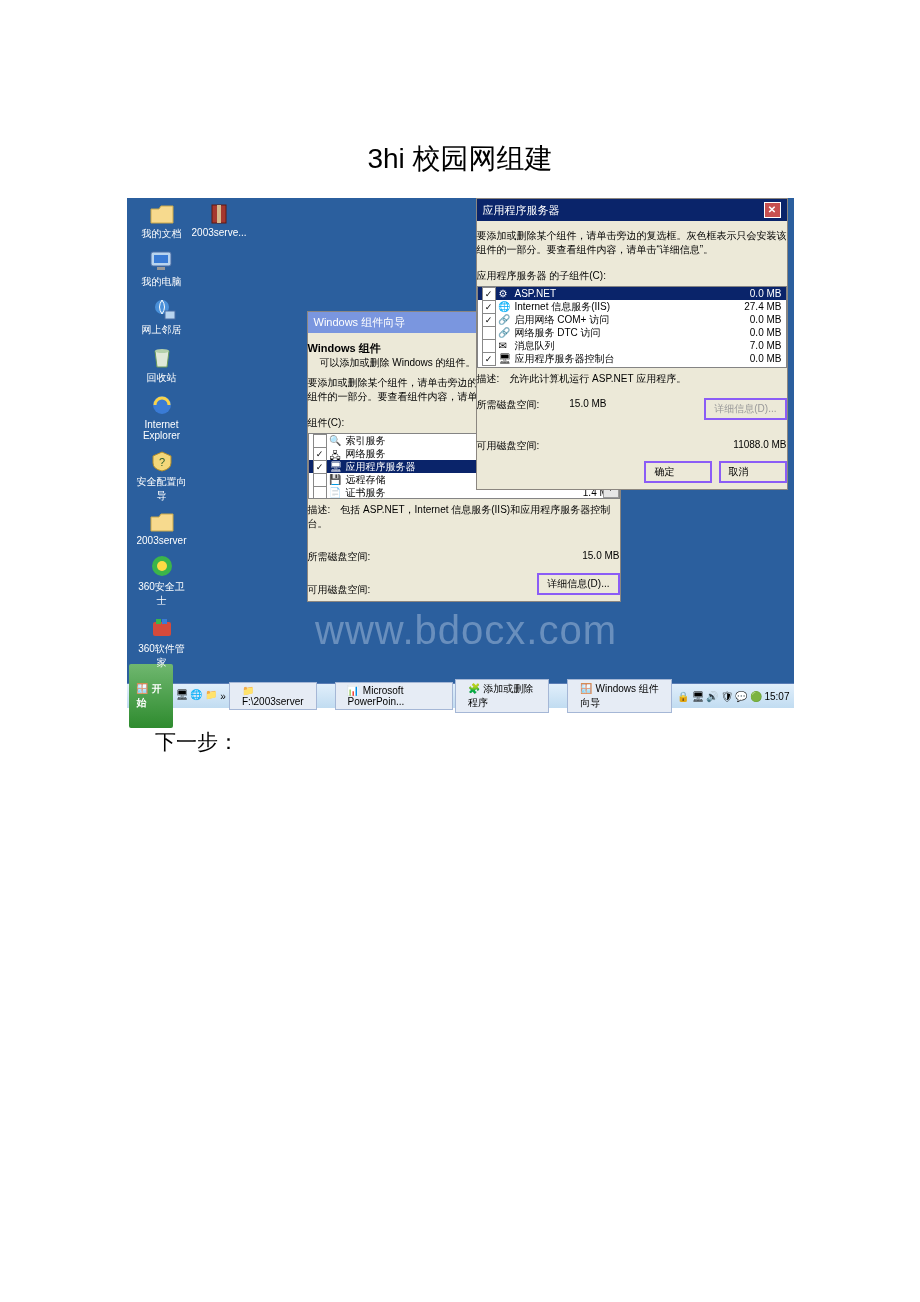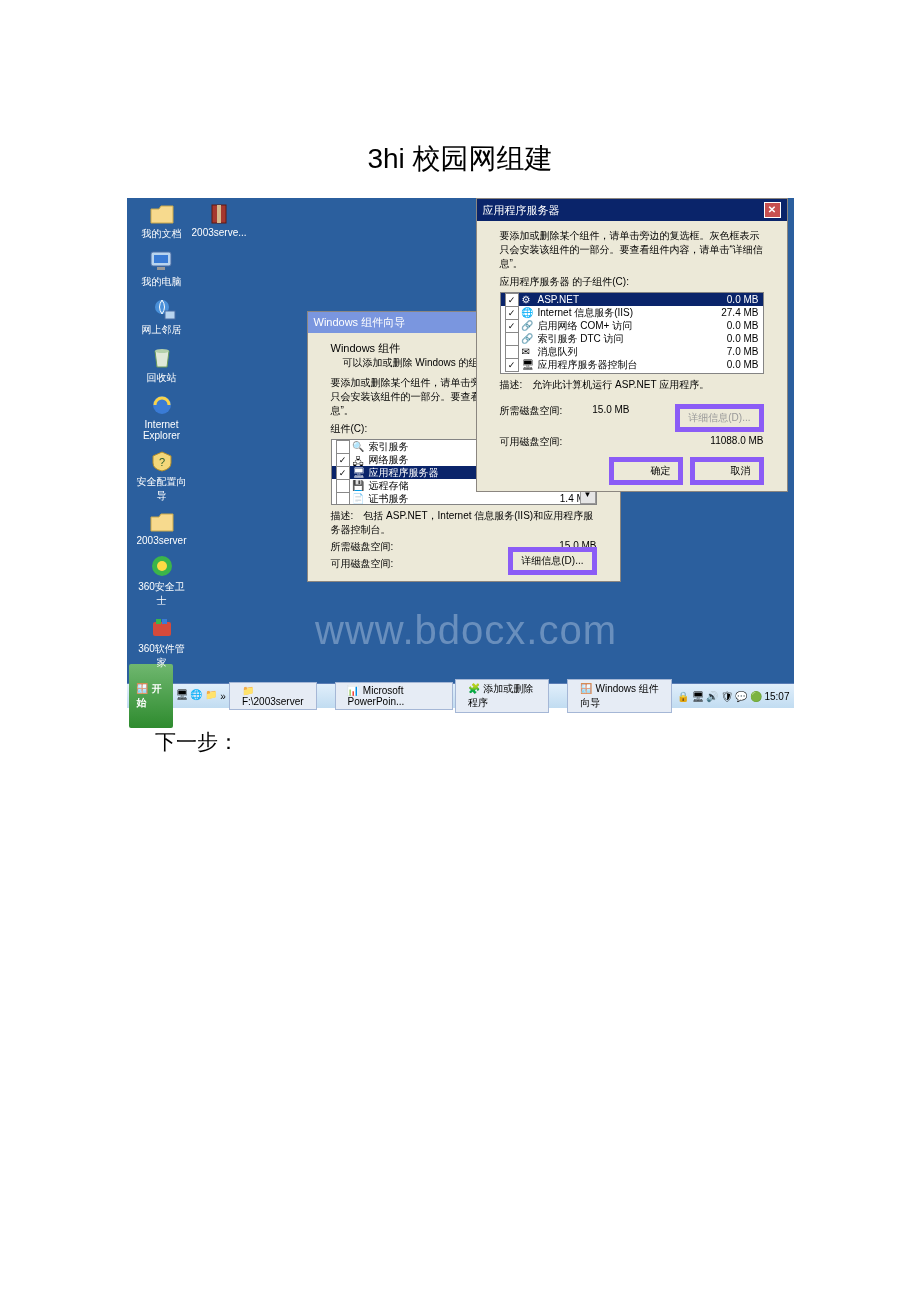--- a/index.html
+++ b/index.html
@@ -14,7 +14,7 @@
   .row2{white-space:nowrap}
   .win1{position:absolute;left:180px;top:113px;width:312px;background:#ece9d8;border:1px solid #8b8680}
   .tb{background:#7a96df;color:#fff;padding:3px 6px;font-size:11px}
-  .wbody{padding:8px 23px 6px}
+  .wbody{padding:8px 0 6px}
   .bold{font-weight:normal}
   .mt4{margin-top:4px}
   .mt6{margin-top:6px}

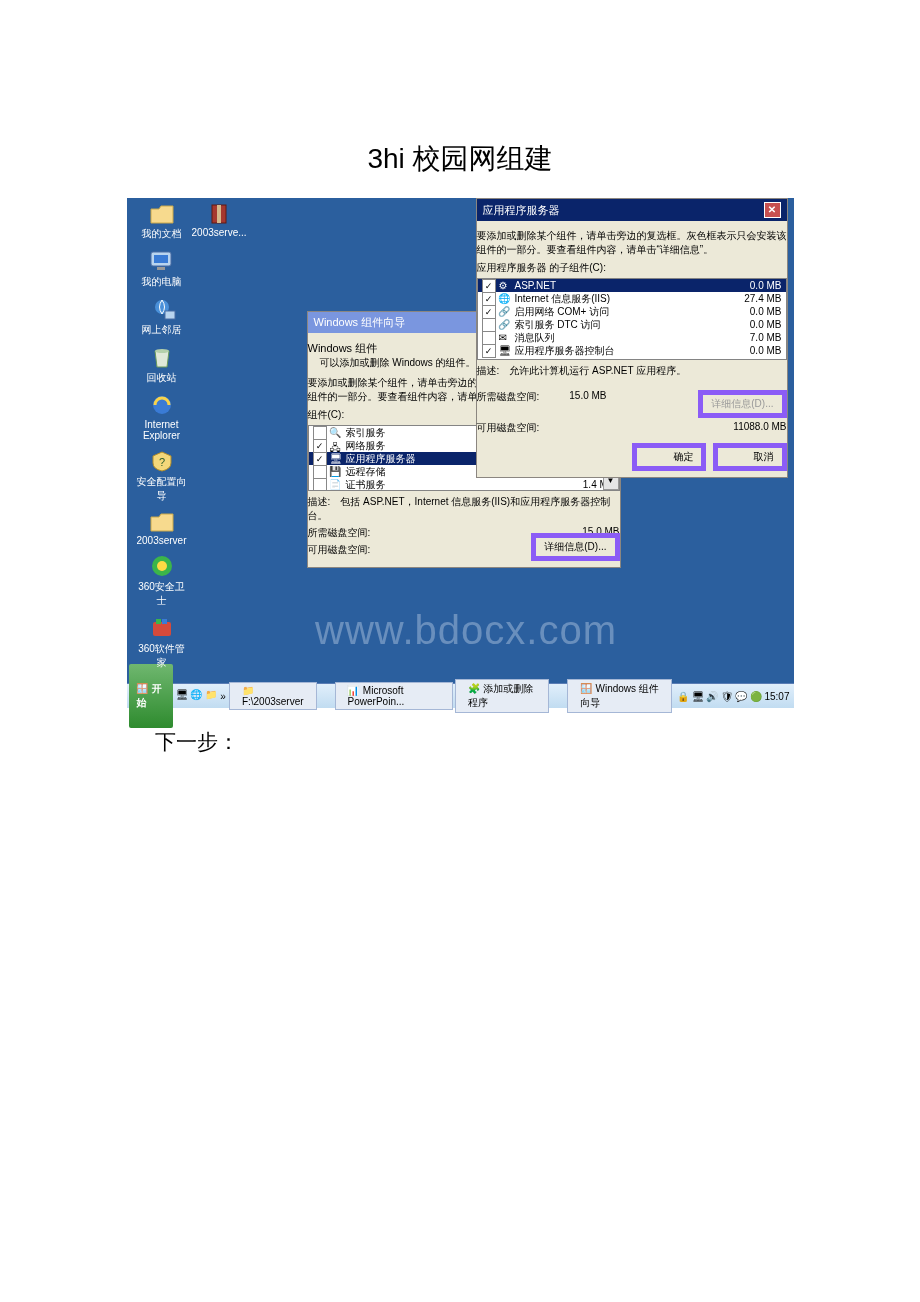--- a/index.html
+++ b/index.html
@@ -16,7 +16,7 @@
   .tb{background:#7a96df;color:#fff;padding:3px 6px;font-size:11px}
   .wbody{padding:8px 0 6px}
   .bold{font-weight:normal}
-  .mt4{margin-top:4px}
+  .mt4{margin-top:12px}
   .mt6{margin-top:6px}
   .listbox{border:1px solid #848484;background:#fff;margin-top:3px;height:64px;overflow:hidden;position:relative}
   .listrow{display:flex;align-items:center;padding:0 4px;height:13px;font-size:10px}

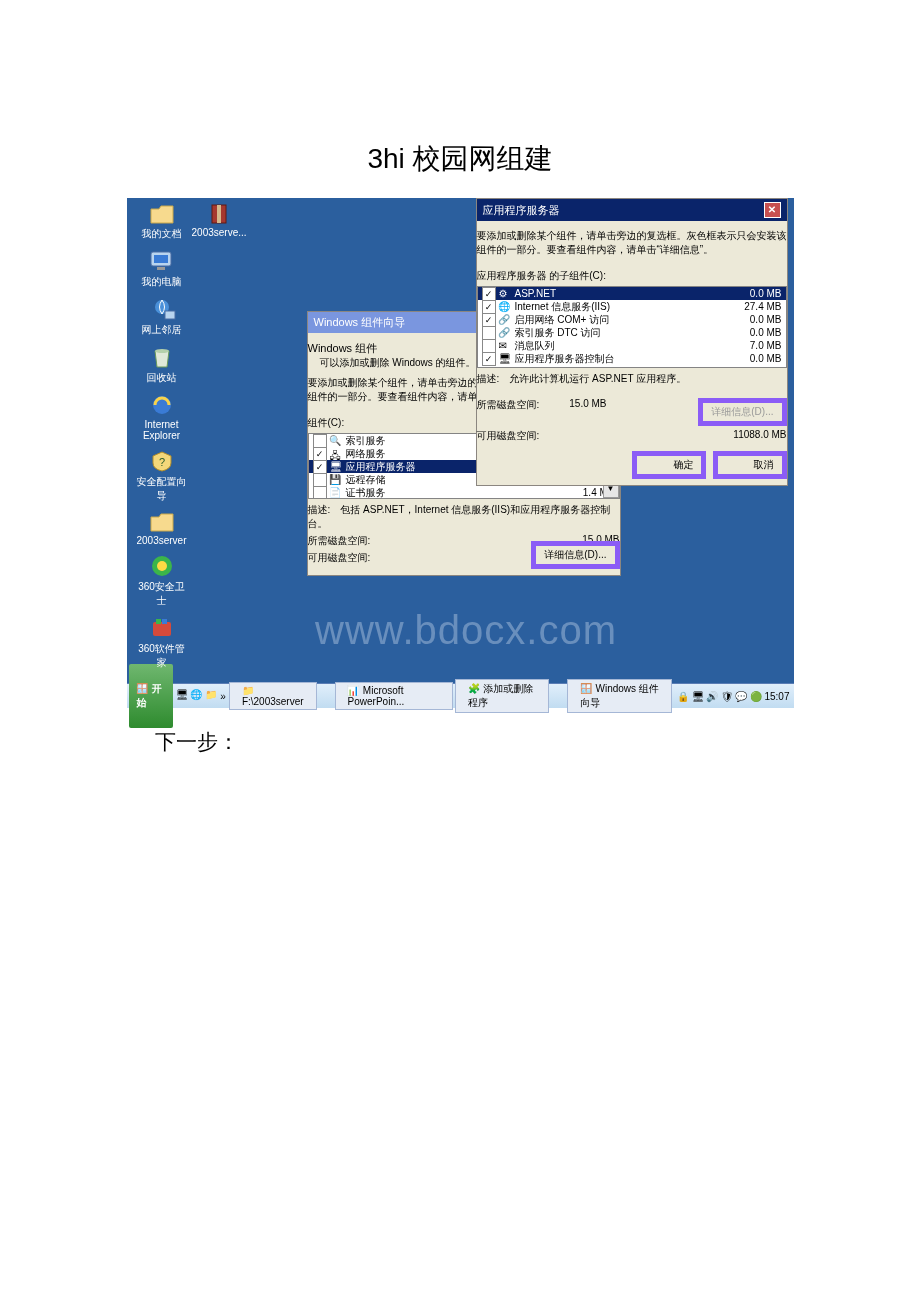--- a/index.html
+++ b/index.html
@@ -210,7 +210,7 @@
             <div class="listrow">
                 <span class="ck"></span>
                 <span class="ic">🔗</span>
-                <span>索引服务 DTC 访问</span>
+                <span>网络服务 DTC 访问</span>
                 <span class="sz">0.0 MB</span>
               </div>
             <div class="listrow">

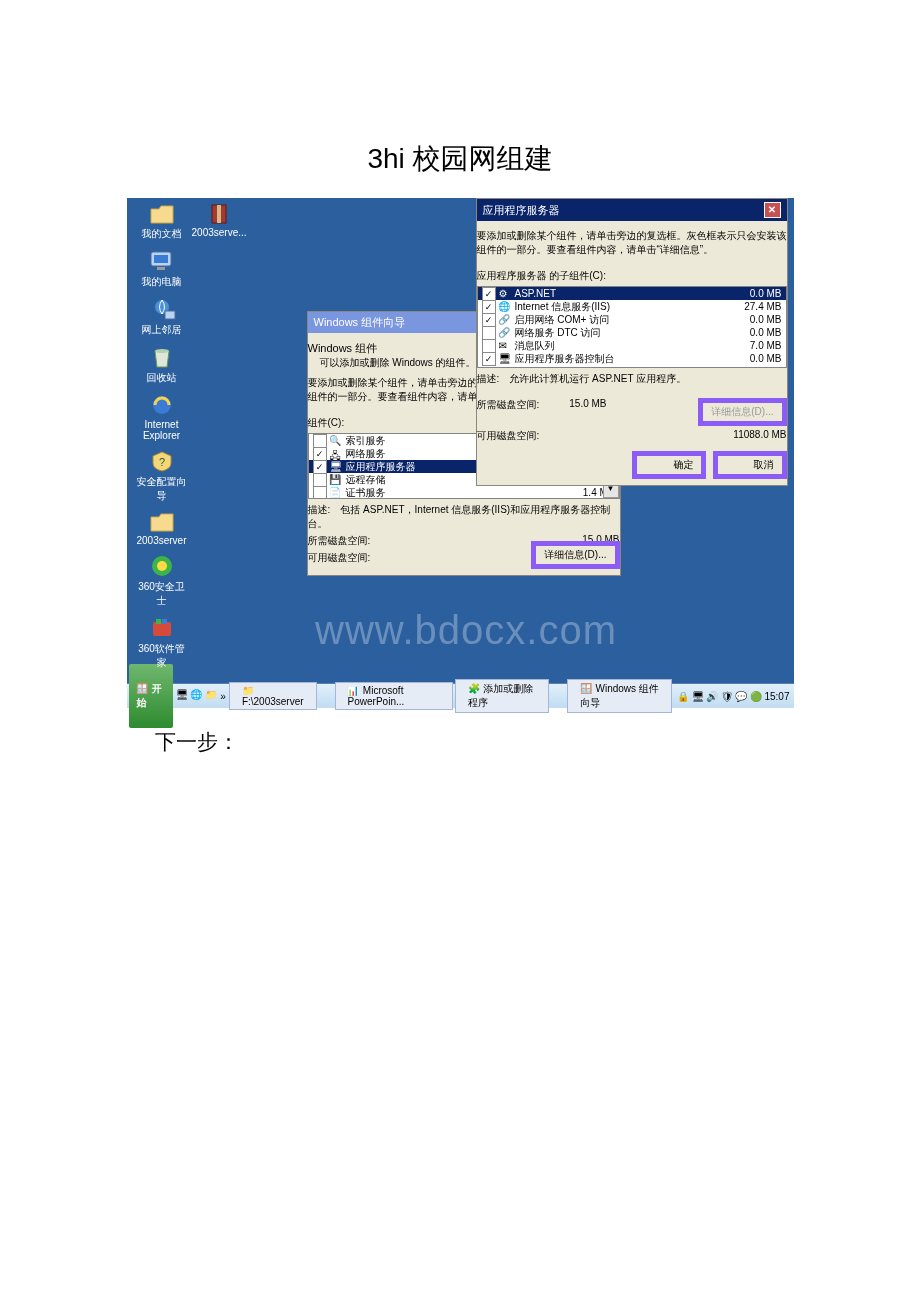--- a/index.html
+++ b/index.html
@@ -15,7 +15,7 @@
   .win1{position:absolute;left:180px;top:113px;width:312px;background:#ece9d8;border:1px solid #8b8680}
   .tb{background:#7a96df;color:#fff;padding:3px 6px;font-size:11px}
   .wbody{padding:8px 0 6px}
-  .bold{font-weight:normal}
+  .bold{font-weight:bold}
   .mt4{margin-top:12px}
   .mt6{margin-top:6px}
   .listbox{border:1px solid #848484;background:#fff;margin-top:3px;height:64px;overflow:hidden;position:relative}

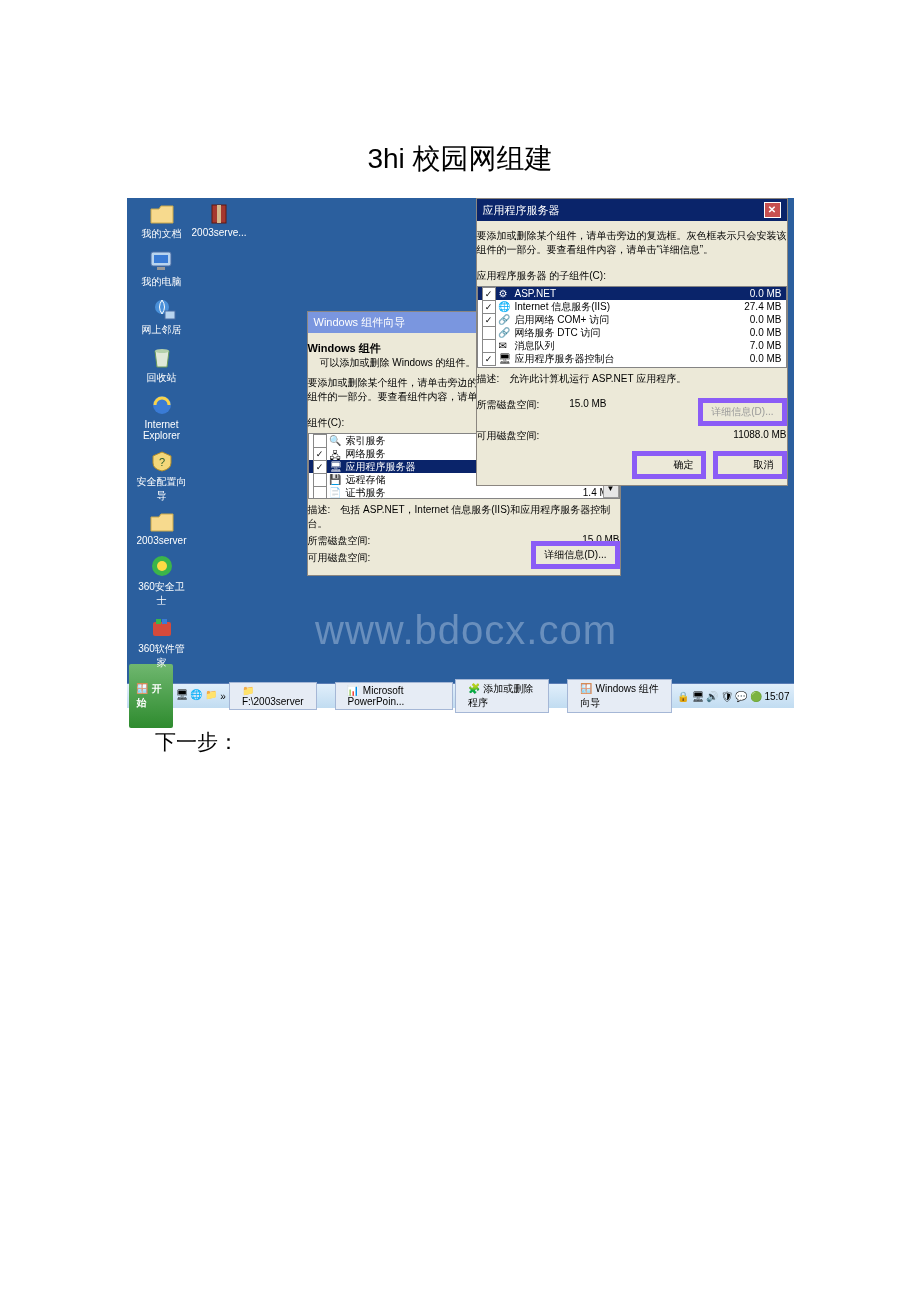--- a/index.html
+++ b/index.html
@@ -28,7 +28,7 @@
   .wbody .desc{font-size:10px;margin-top:4px}
   .space{display:flex;justify-content:space-between;font-size:10px;margin-top:3px}
   .btnrow{text-align:right;margin-top:8px}
-  .btn{display:inline-block;border:5px solid #8b5cf6;background:#ece9d8;padding:2px 8px;font-size:10px;margin-left:3px;min-width:48px;text-align:right;cursor:pointer}
+  .btn{display:inline-block;border:2px solid #8b5cf6;background:#ece9d8;padding:2px 8px;font-size:10px;margin-left:3px;min-width:48px;text-align:left;cursor:pointer}
   .btn.dis{color:#999}
   .win2{position:absolute;left:349px;top:0;width:310px;background:#ece9d8;border:1px solid #8b8680}
   .w2tb{background:#0a246a;color:#fff;padding:3px 6px;display:flex;justify-content:space-between;align-items:center;font-size:11px}

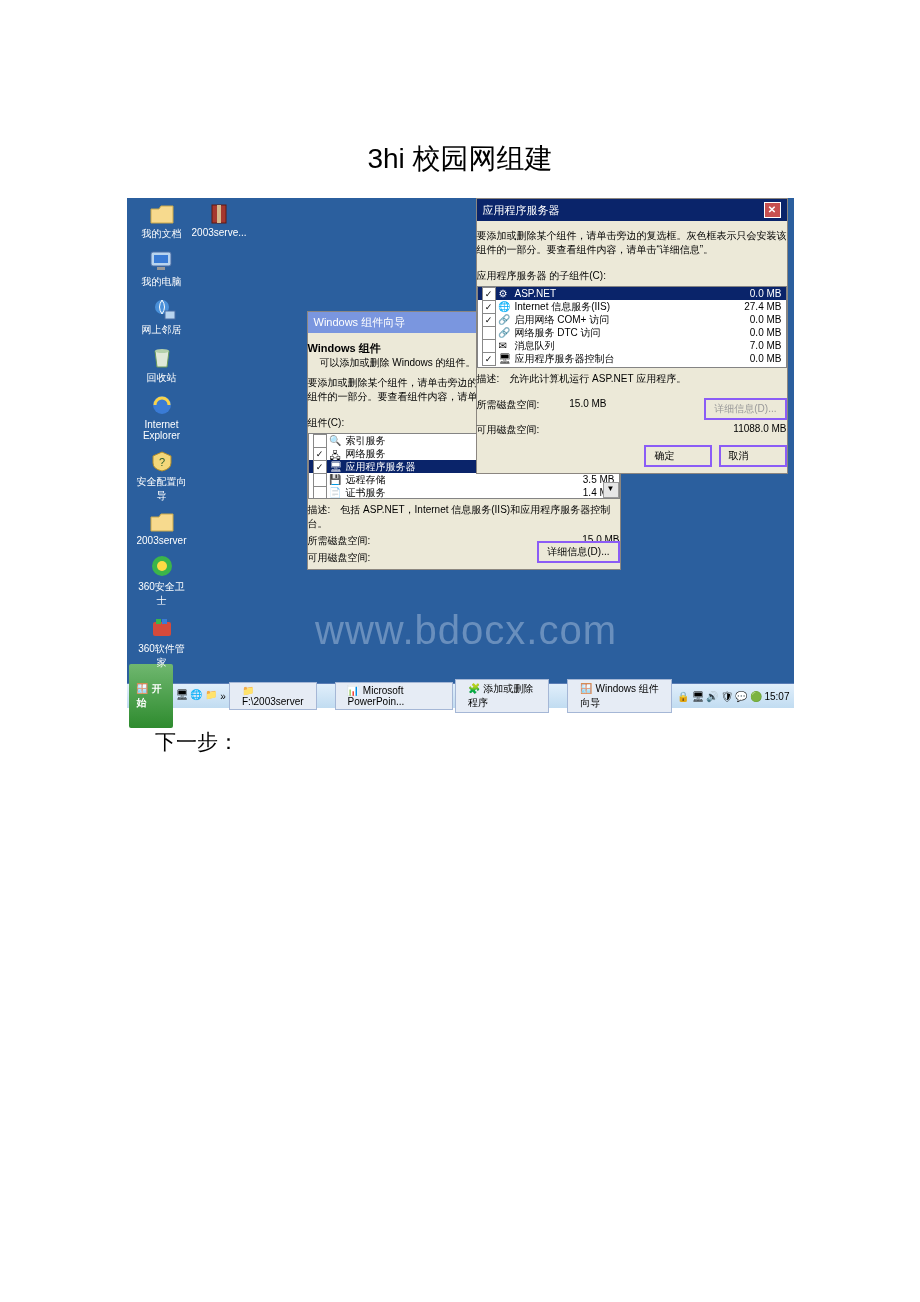--- a/index.html
+++ b/index.html
@@ -26,7 +26,7 @@
   .listrow .sz{margin-left:auto;font-size:10px;white-space:nowrap}
   .scrollbtn{position:absolute;right:0;width:14px;height:14px;background:#e6e6e6;border:1px solid #999;font-size:8px;text-align:center;line-height:12px}
   .wbody .desc{font-size:10px;margin-top:4px}
-  .space{display:flex;justify-content:space-between;font-size:10px;margin-top:3px}
+  .space{display:flex;justify-content:space-between;font-size:10px;margin-top:19px}
   .btnrow{text-align:right;margin-top:8px}
   .btn{display:inline-block;border:2px solid #8b5cf6;background:#ece9d8;padding:2px 8px;font-size:10px;margin-left:3px;min-width:48px;text-align:left;cursor:pointer}
   .btn.dis{color:#999}

